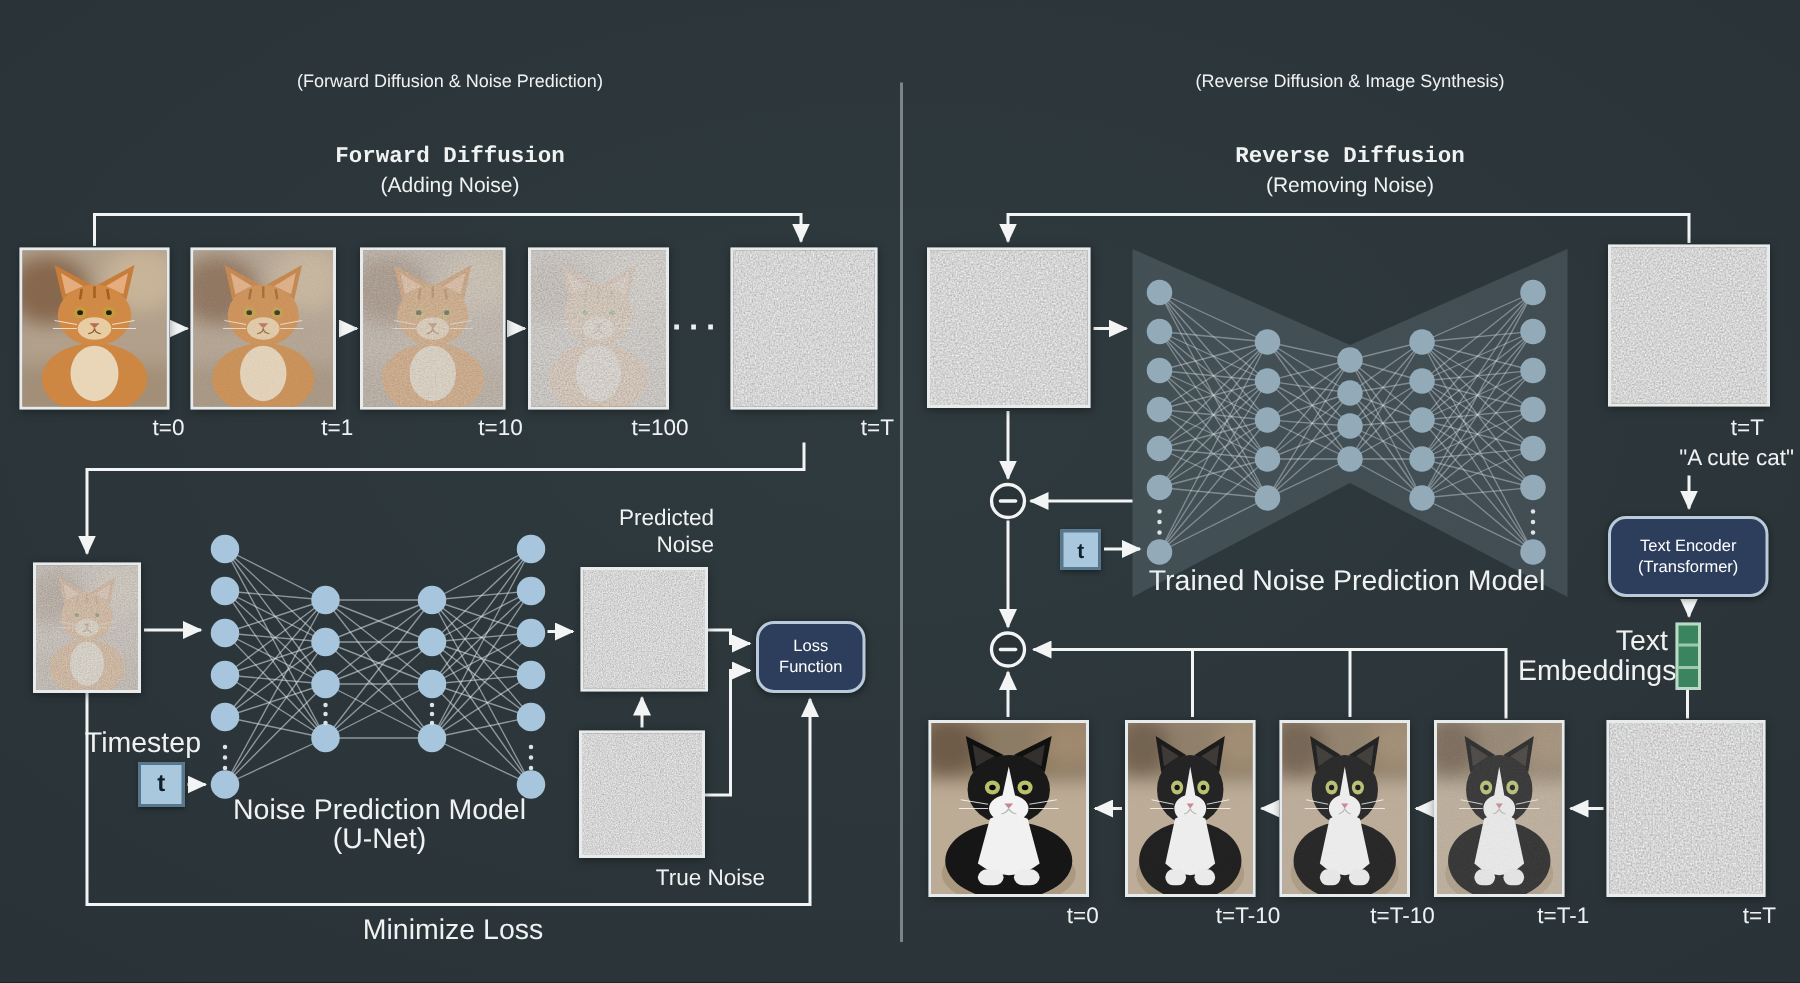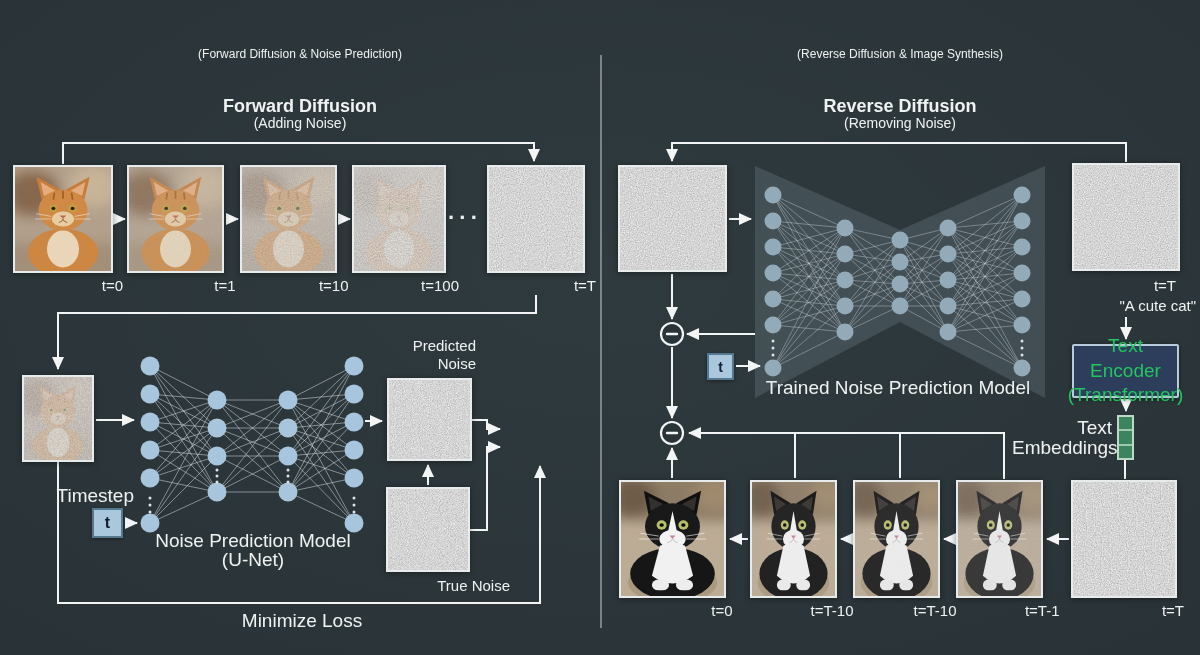--- a/index.html
+++ b/index.html
@@ -12,7 +12,7 @@
   .ctr{text-align:center;}
   .t-main{font-size:20px;font-weight:bold;letter-spacing:.3px;}
   .t-sub{font-size:12px;}
-  .t-stage{font-size:18px;font-weight:bold;}
+  .t-stage{font-size:15px;font-weight:bold;font-family:Liberation Mono, monospace;}
   .t-stage2{font-size:14px;}
   .lbl{font-size:15px;text-align:right;}
   .small-lbl{font-size:19px;}

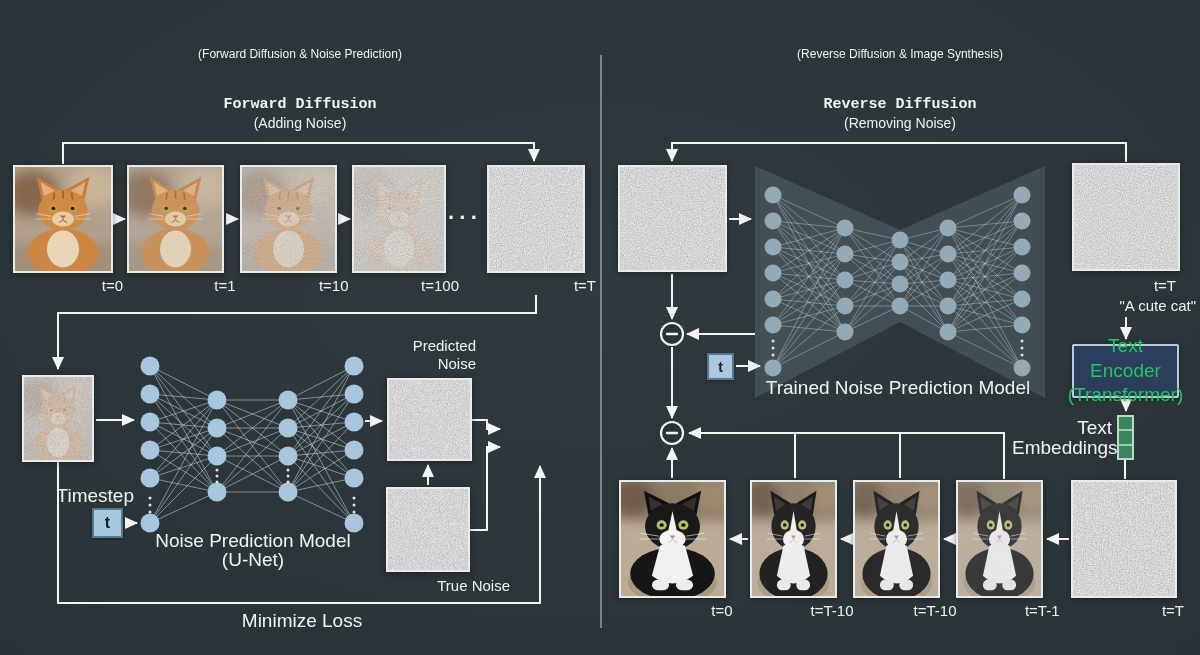--- a/index.html
+++ b/index.html
@@ -20,9 +20,9 @@
   .img-frame{position:absolute;border:2px solid #e8ebeb;box-sizing:border-box;
     background:#777;box-shadow:0 1px 6px rgba(0,0,0,.4);z-index:2;}
   .img-frame svg{display:block;width:100%;height:100%;}
-  .navy-box{position:absolute;background:#2c3e5c;border:2px solid #b9cadb;border-radius:2px;
-    color:#22c55e;display:flex;flex-direction:column;align-items:center;justify-content:center;
-    font-size:19px;line-height:1.3;box-sizing:border-box;z-index:2;box-shadow:0 1px 5px rgba(0,0,0,.45);}
+  .navy-box{position:absolute;background:#2c3e5c;border:2px solid #b9cadb;border-radius:12px;
+    color:#ffffff;display:flex;flex-direction:column;align-items:center;justify-content:center;
+    font-size:11px;line-height:1.3;box-sizing:border-box;z-index:2;box-shadow:0 1px 5px rgba(0,0,0,.45);}
   .t-box{position:absolute;background:#a9c7dd;border:2px solid #56788f;color:#10202c;
     display:flex;align-items:center;justify-content:center;font-size:16px;font-weight:bold;
     box-sizing:border-box;z-index:2;box-shadow:0 1px 3px rgba(0,0,0,.4);}

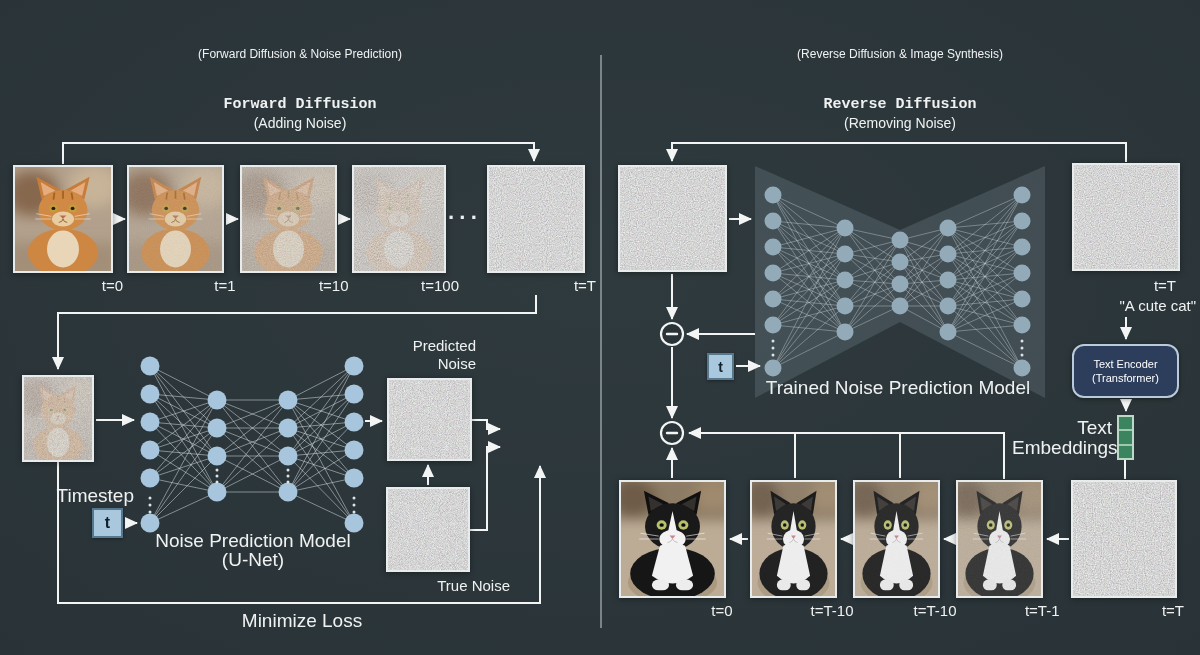--- a/index.html
+++ b/index.html
@@ -349,6 +349,9 @@
 
   <div class="abs ctr lbl" style="left:346px;top:577px;width:164px;">True Noise</div>
 
+  <div class="navy-box ctr" style="left:504px;top:414px;width:73px;height:48px;">
+    <span style="width:58px;">Loss Function</span>
+  </div>
 
   <div class="abs ctr small-lbl" style="left:102px;top:610px;width:400px;">Minimize Loss</div>
 

